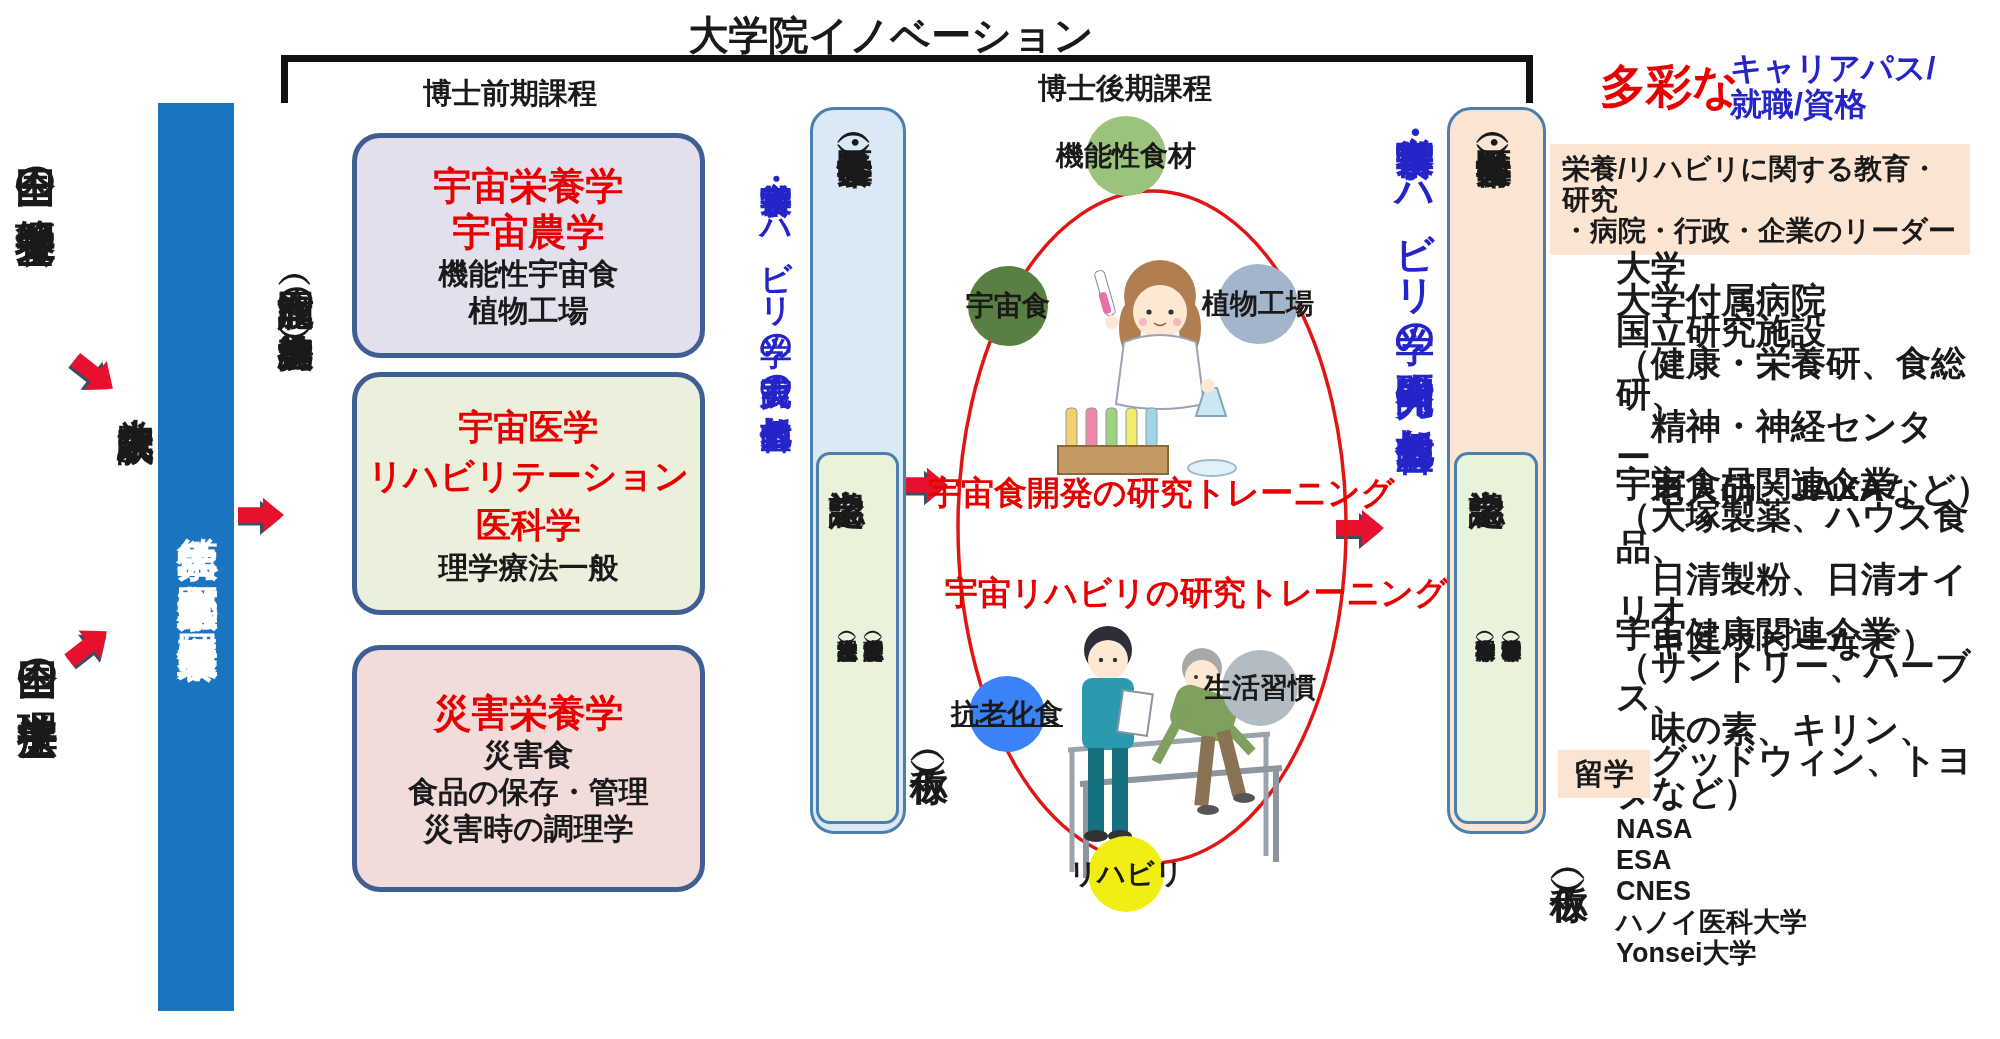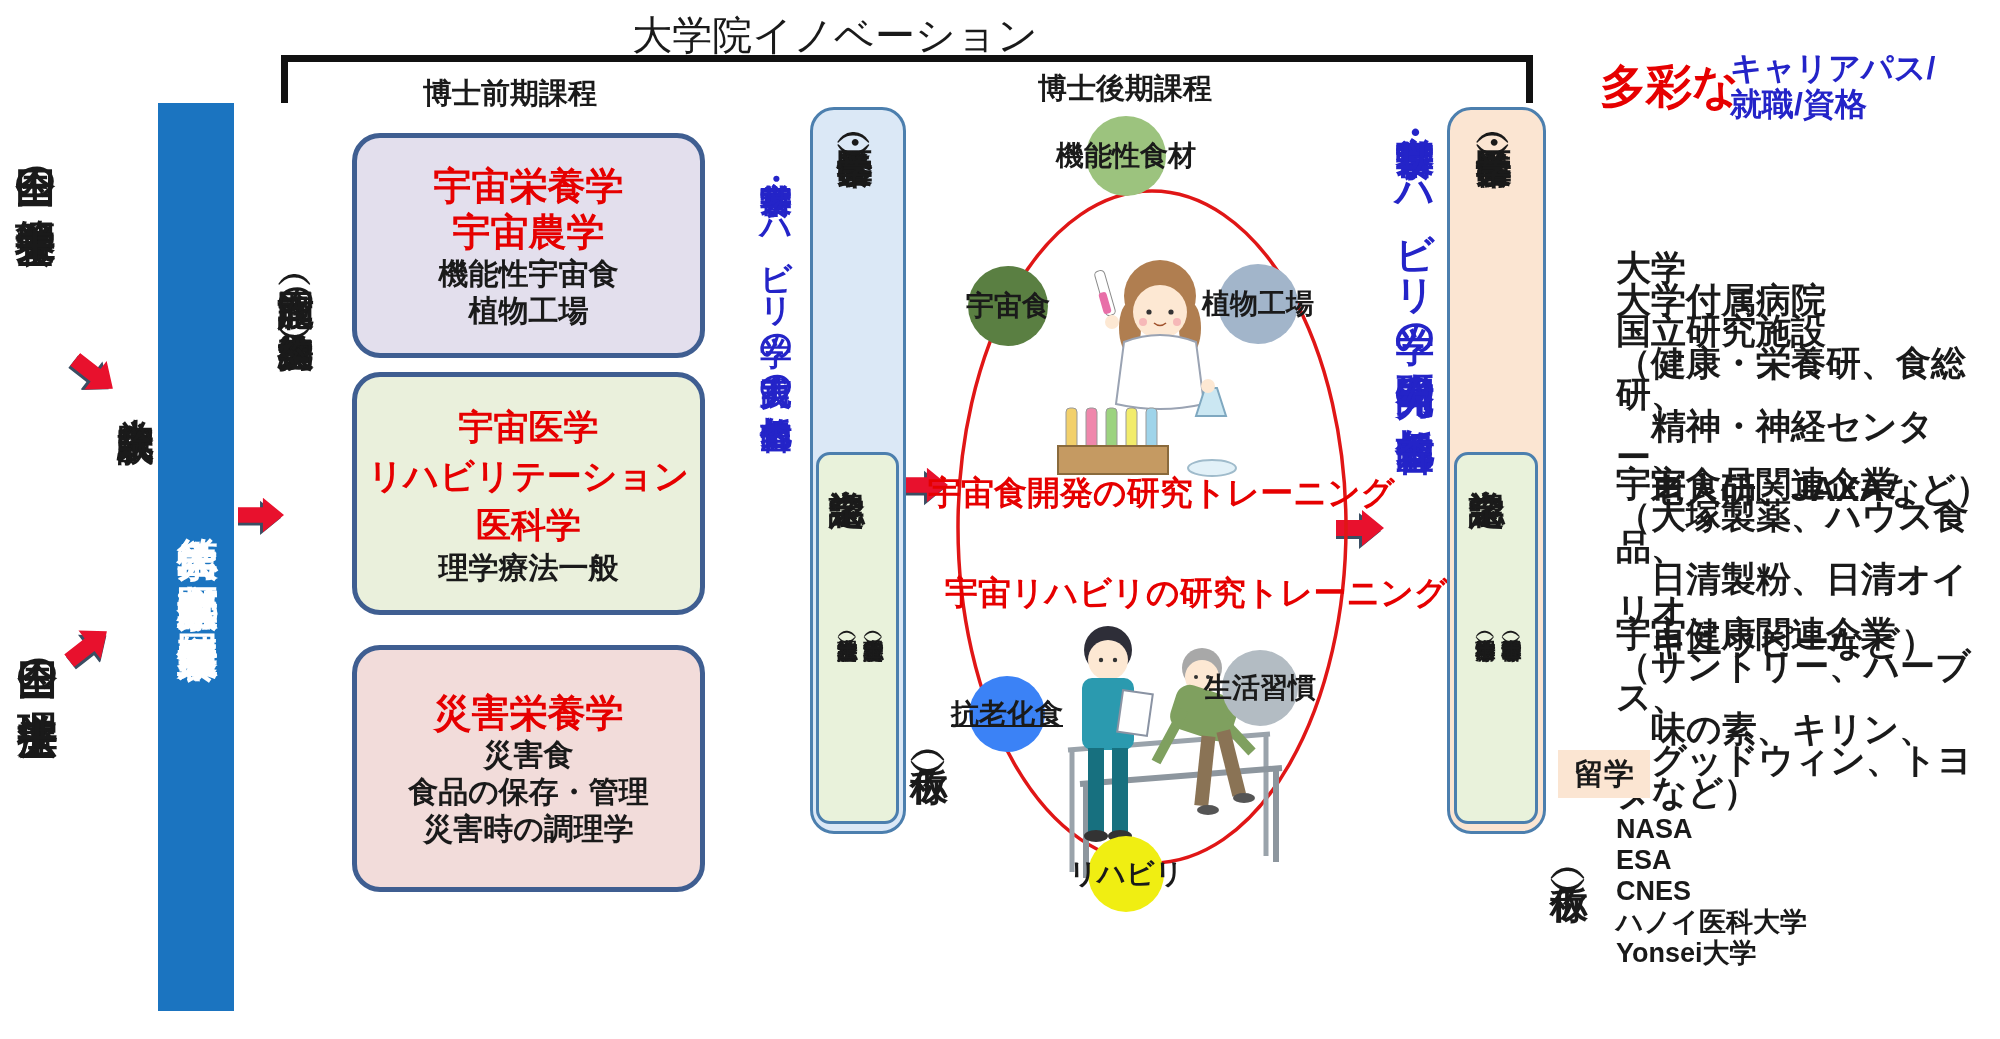--- a/index.html
+++ b/index.html
@@ -9,7 +9,7 @@
   .v{writing-mode:vertical-rl;text-orientation:mixed;line-height:1.05;}
   .pre{white-space:pre-line;}
   
-  #title{left:600px;top:8px;width:470px;text-align:center;font-size:40px;font-weight:400;}
+  #title{left:624px;top:8px;width:470px;text-align:right;font-size:40px;font-weight:700;}
   .bracket{background:#111;}
   .stage-label{font-size:29px;font-weight:600;text-align:center;}
   

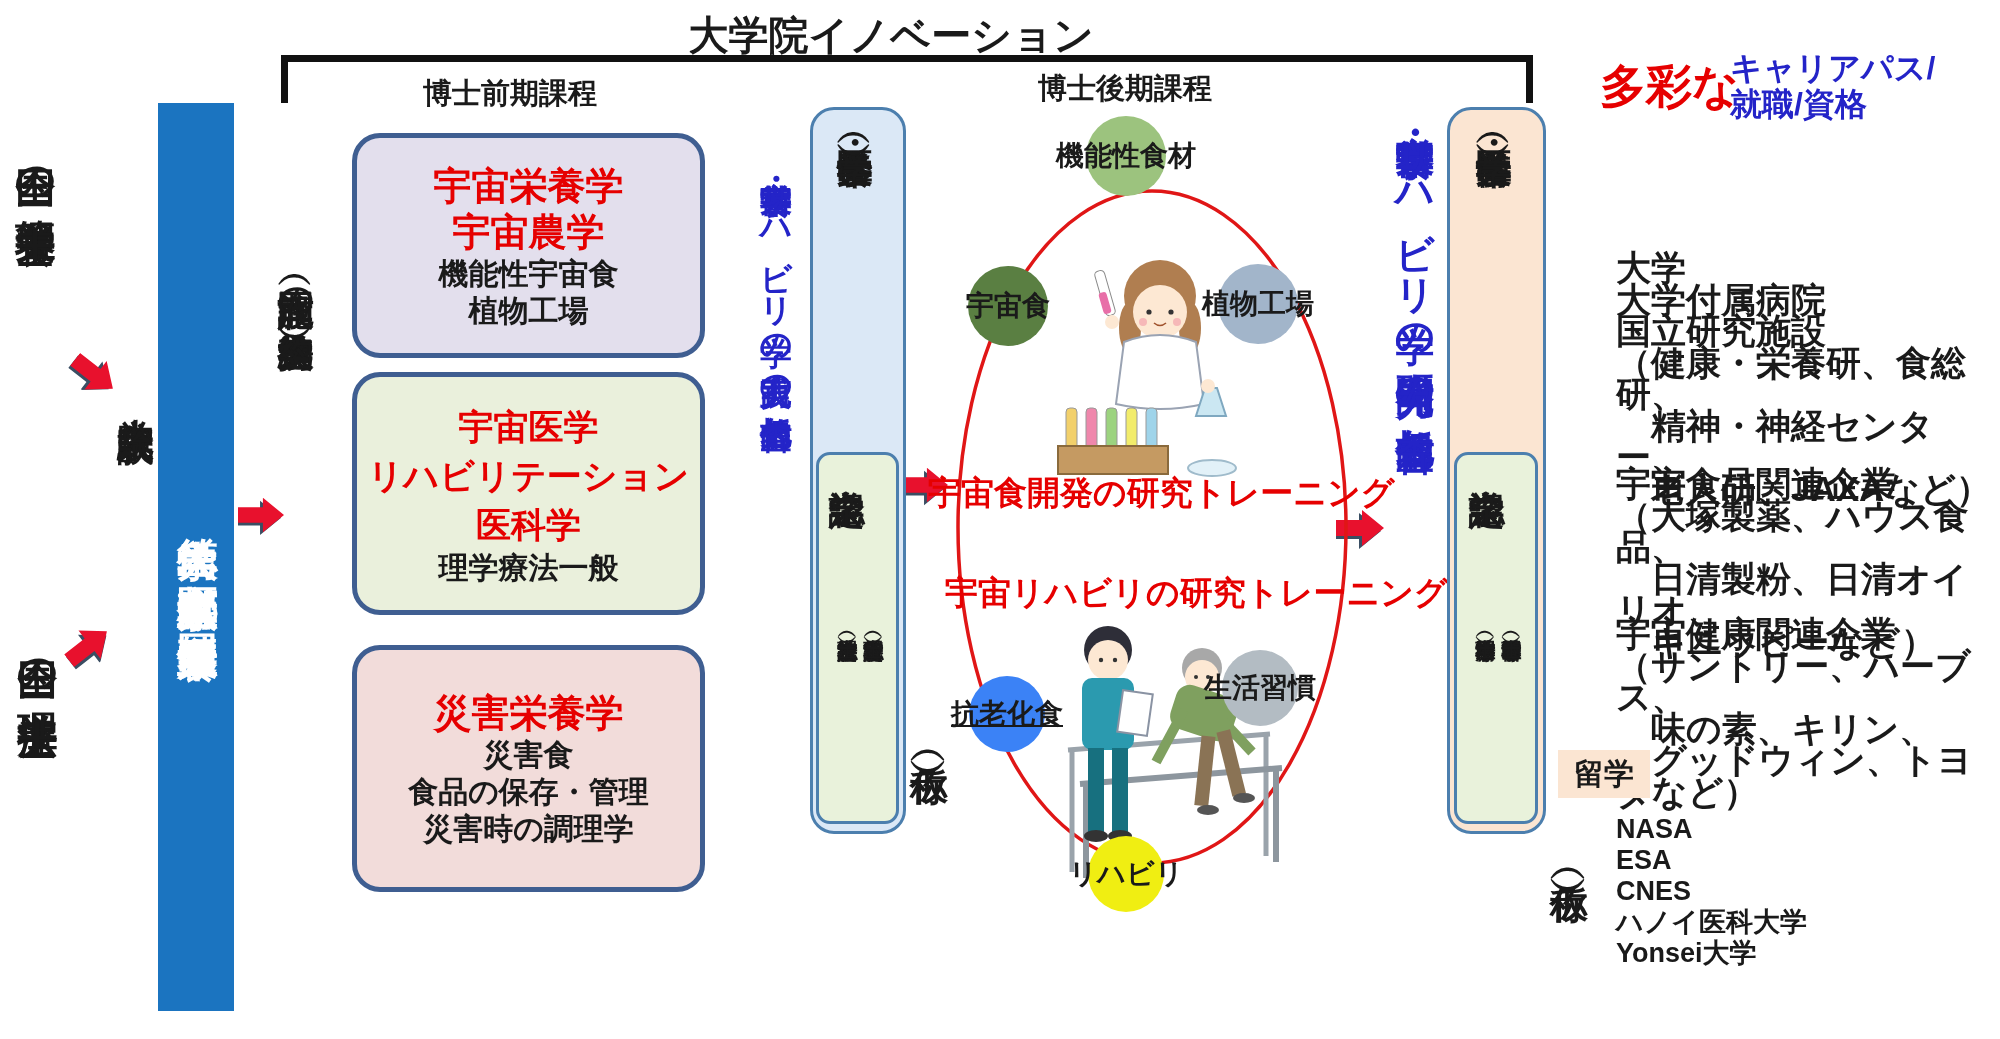--- a/index.html
+++ b/index.html
@@ -210,6 +210,8 @@
   <div id="career-head" class="abs pre">キャリアパス/
 就職/資格</div>
   <div id="tasai" class="abs">多彩な</div>
+  <div id="leader" class="abs pre peachbox">栄養/リハビリに関する教育・研究
+・病院・行政・企業のリーダー</div>
   <div class="abs pre career-list" style="left:1616px;top:252px">大学
 大学付属病院
 国立研究施設

